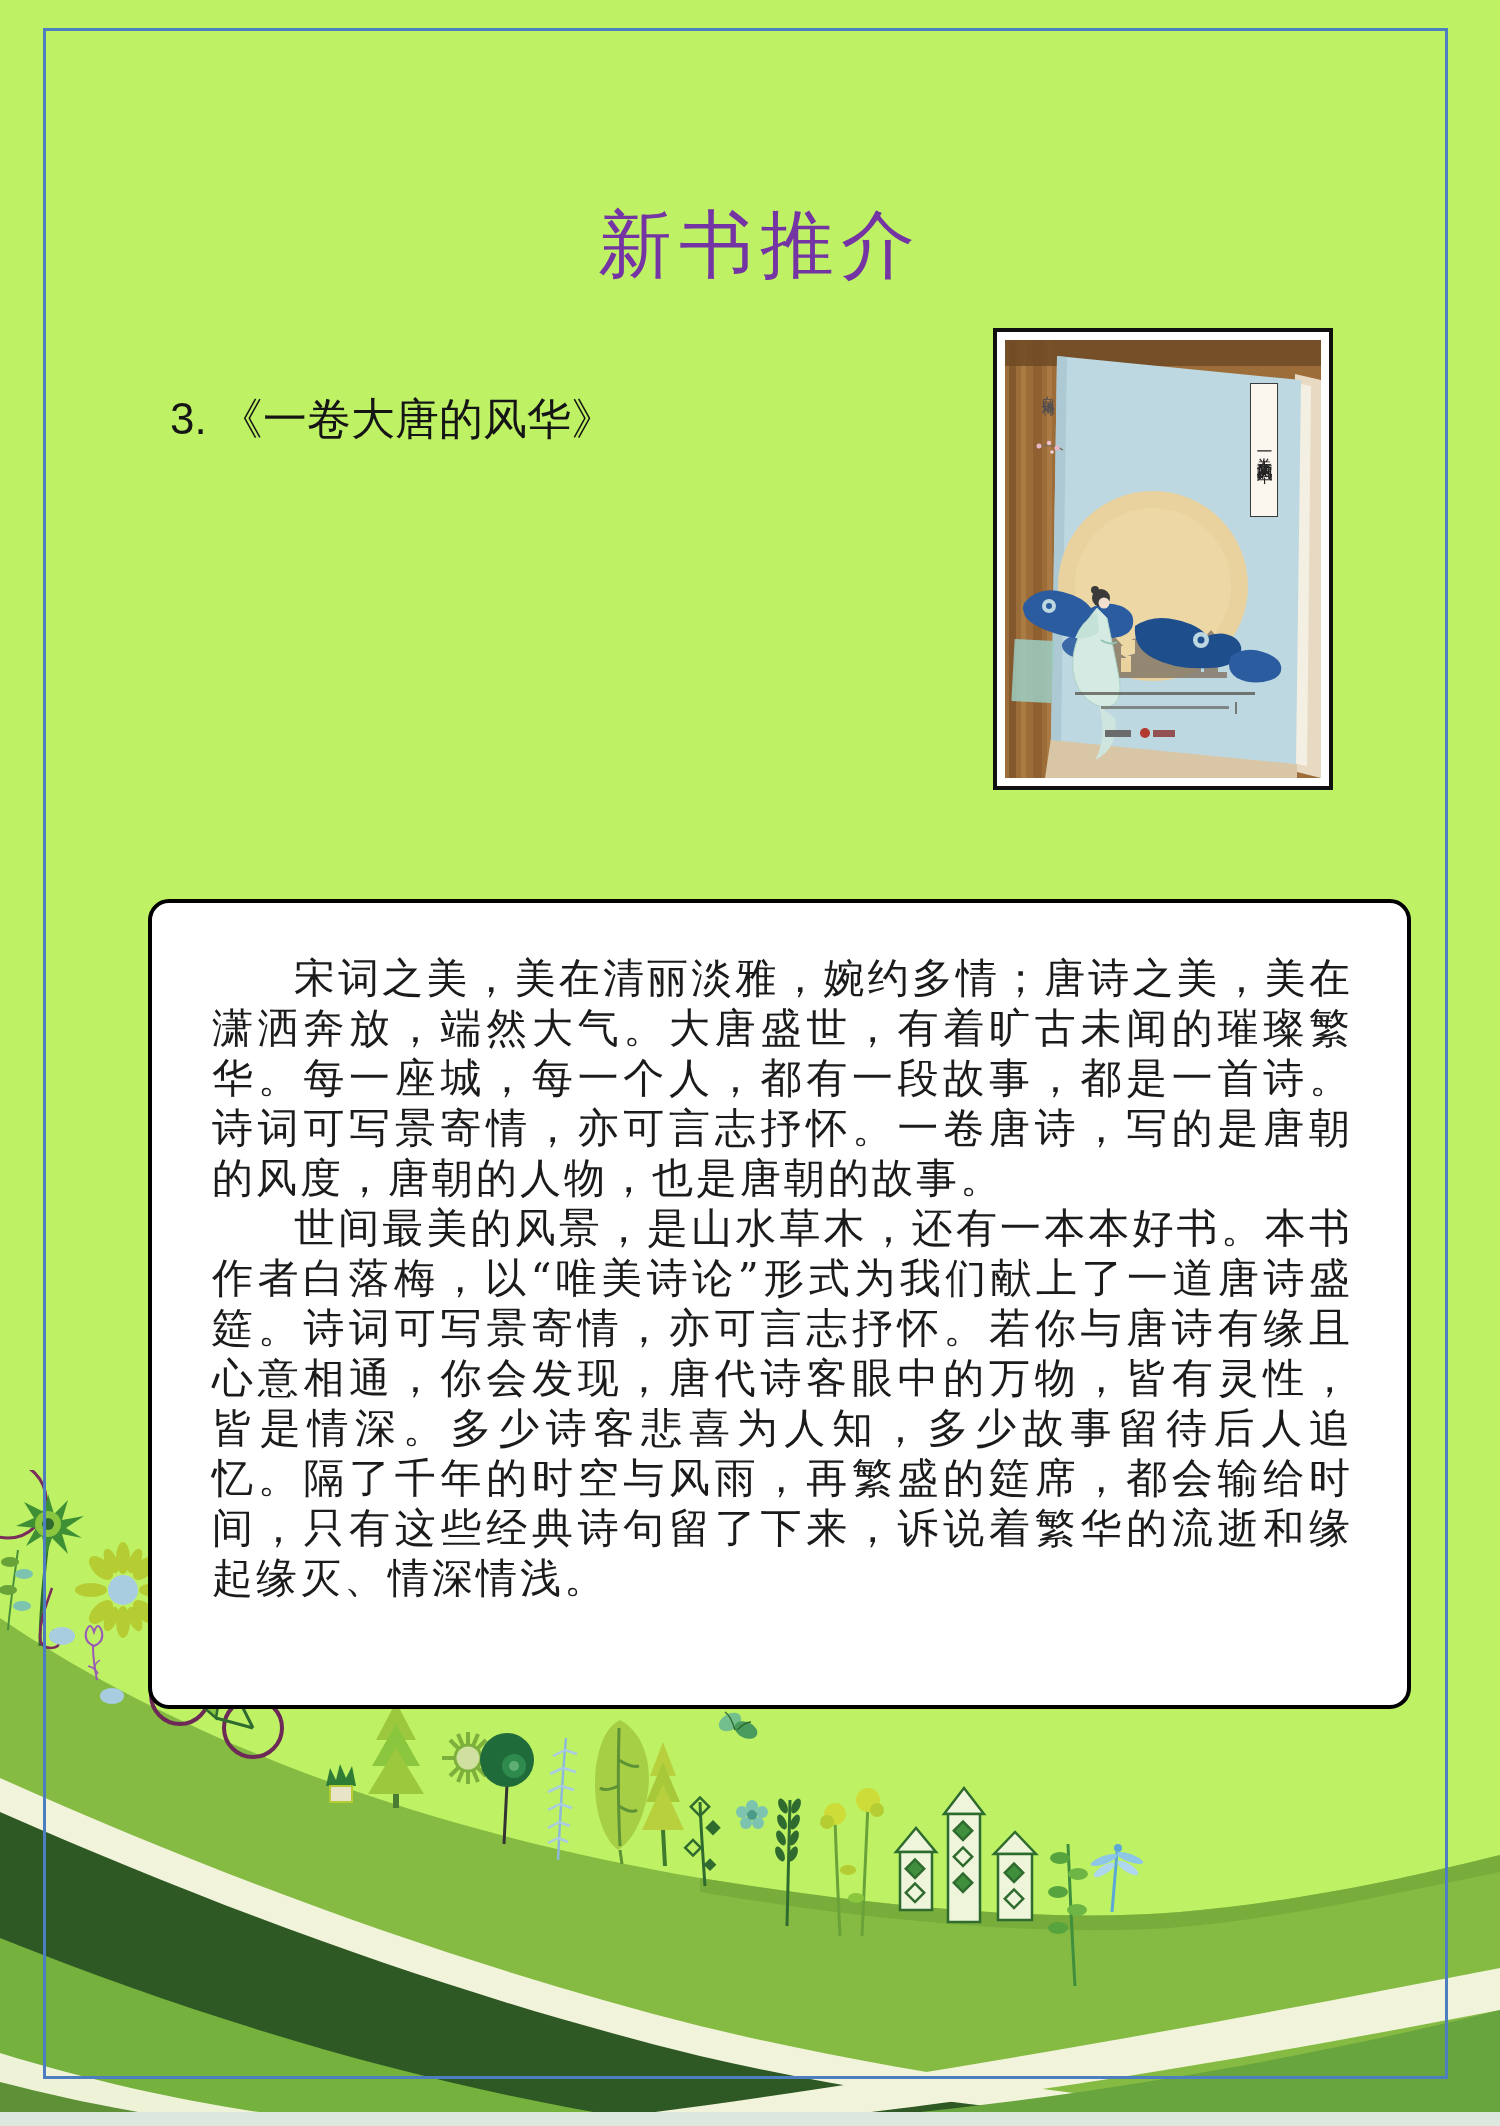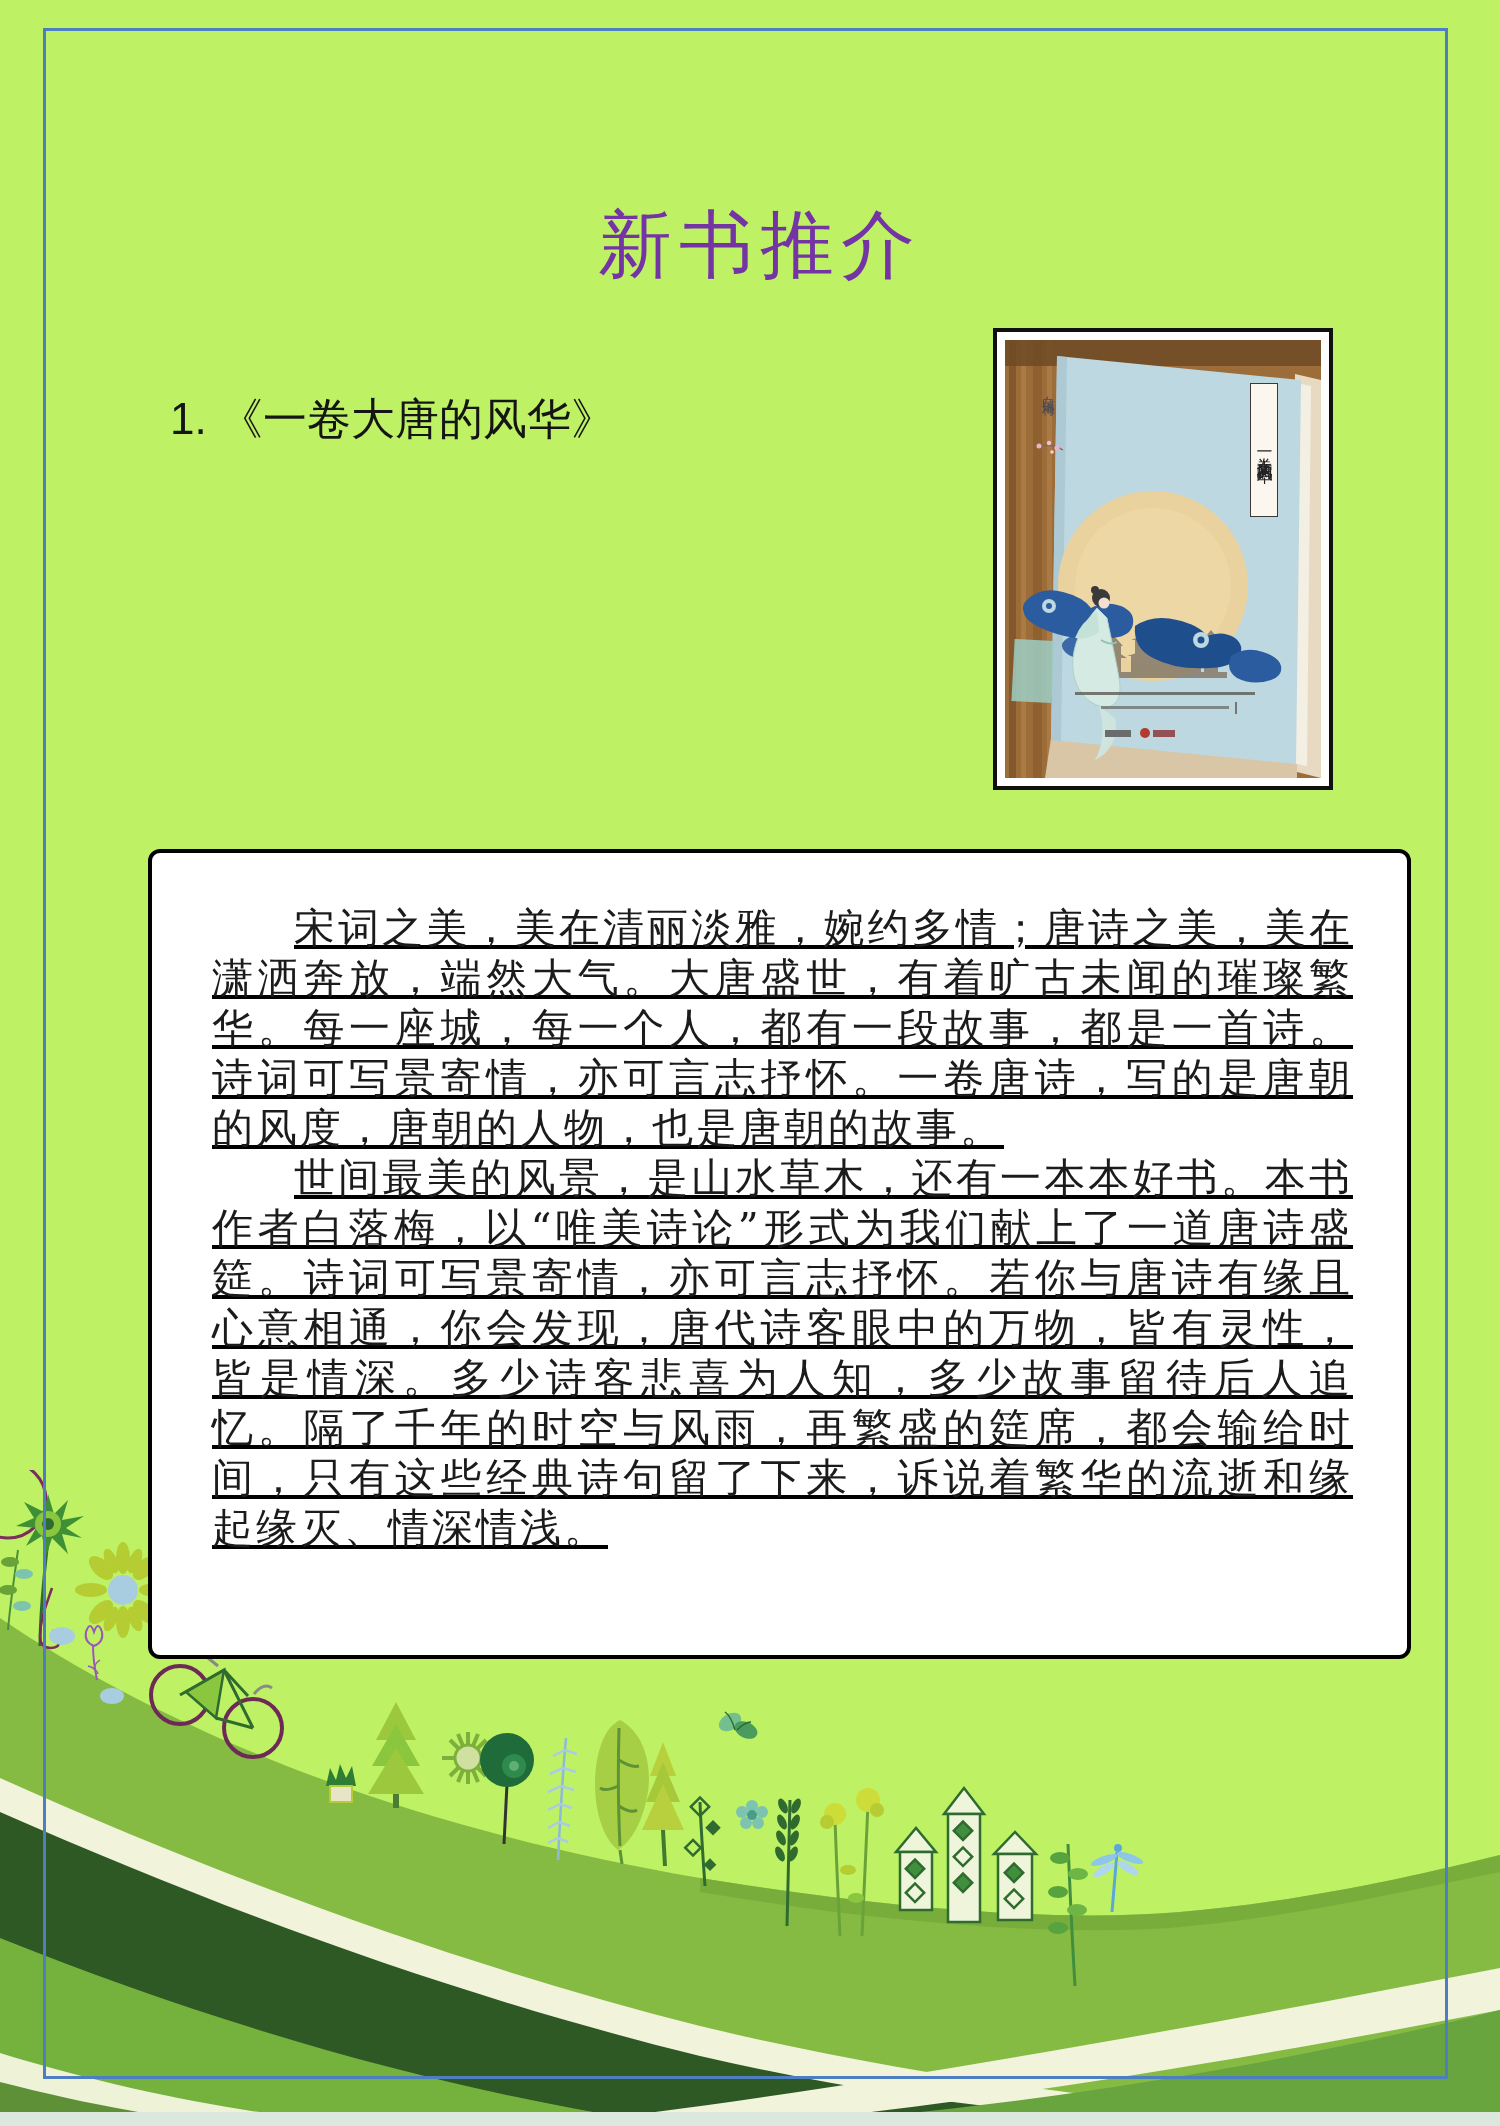--- a/index.html
+++ b/index.html
@@ -43,7 +43,7 @@
   <div class="page-title">新书推介</div>
 
   <div class="book-info">
-    <div>1. 《一卷大唐的风华》</div>
+    <div>3. 《一卷大唐的风华》</div>
   </div>
 
   <div class="photo">

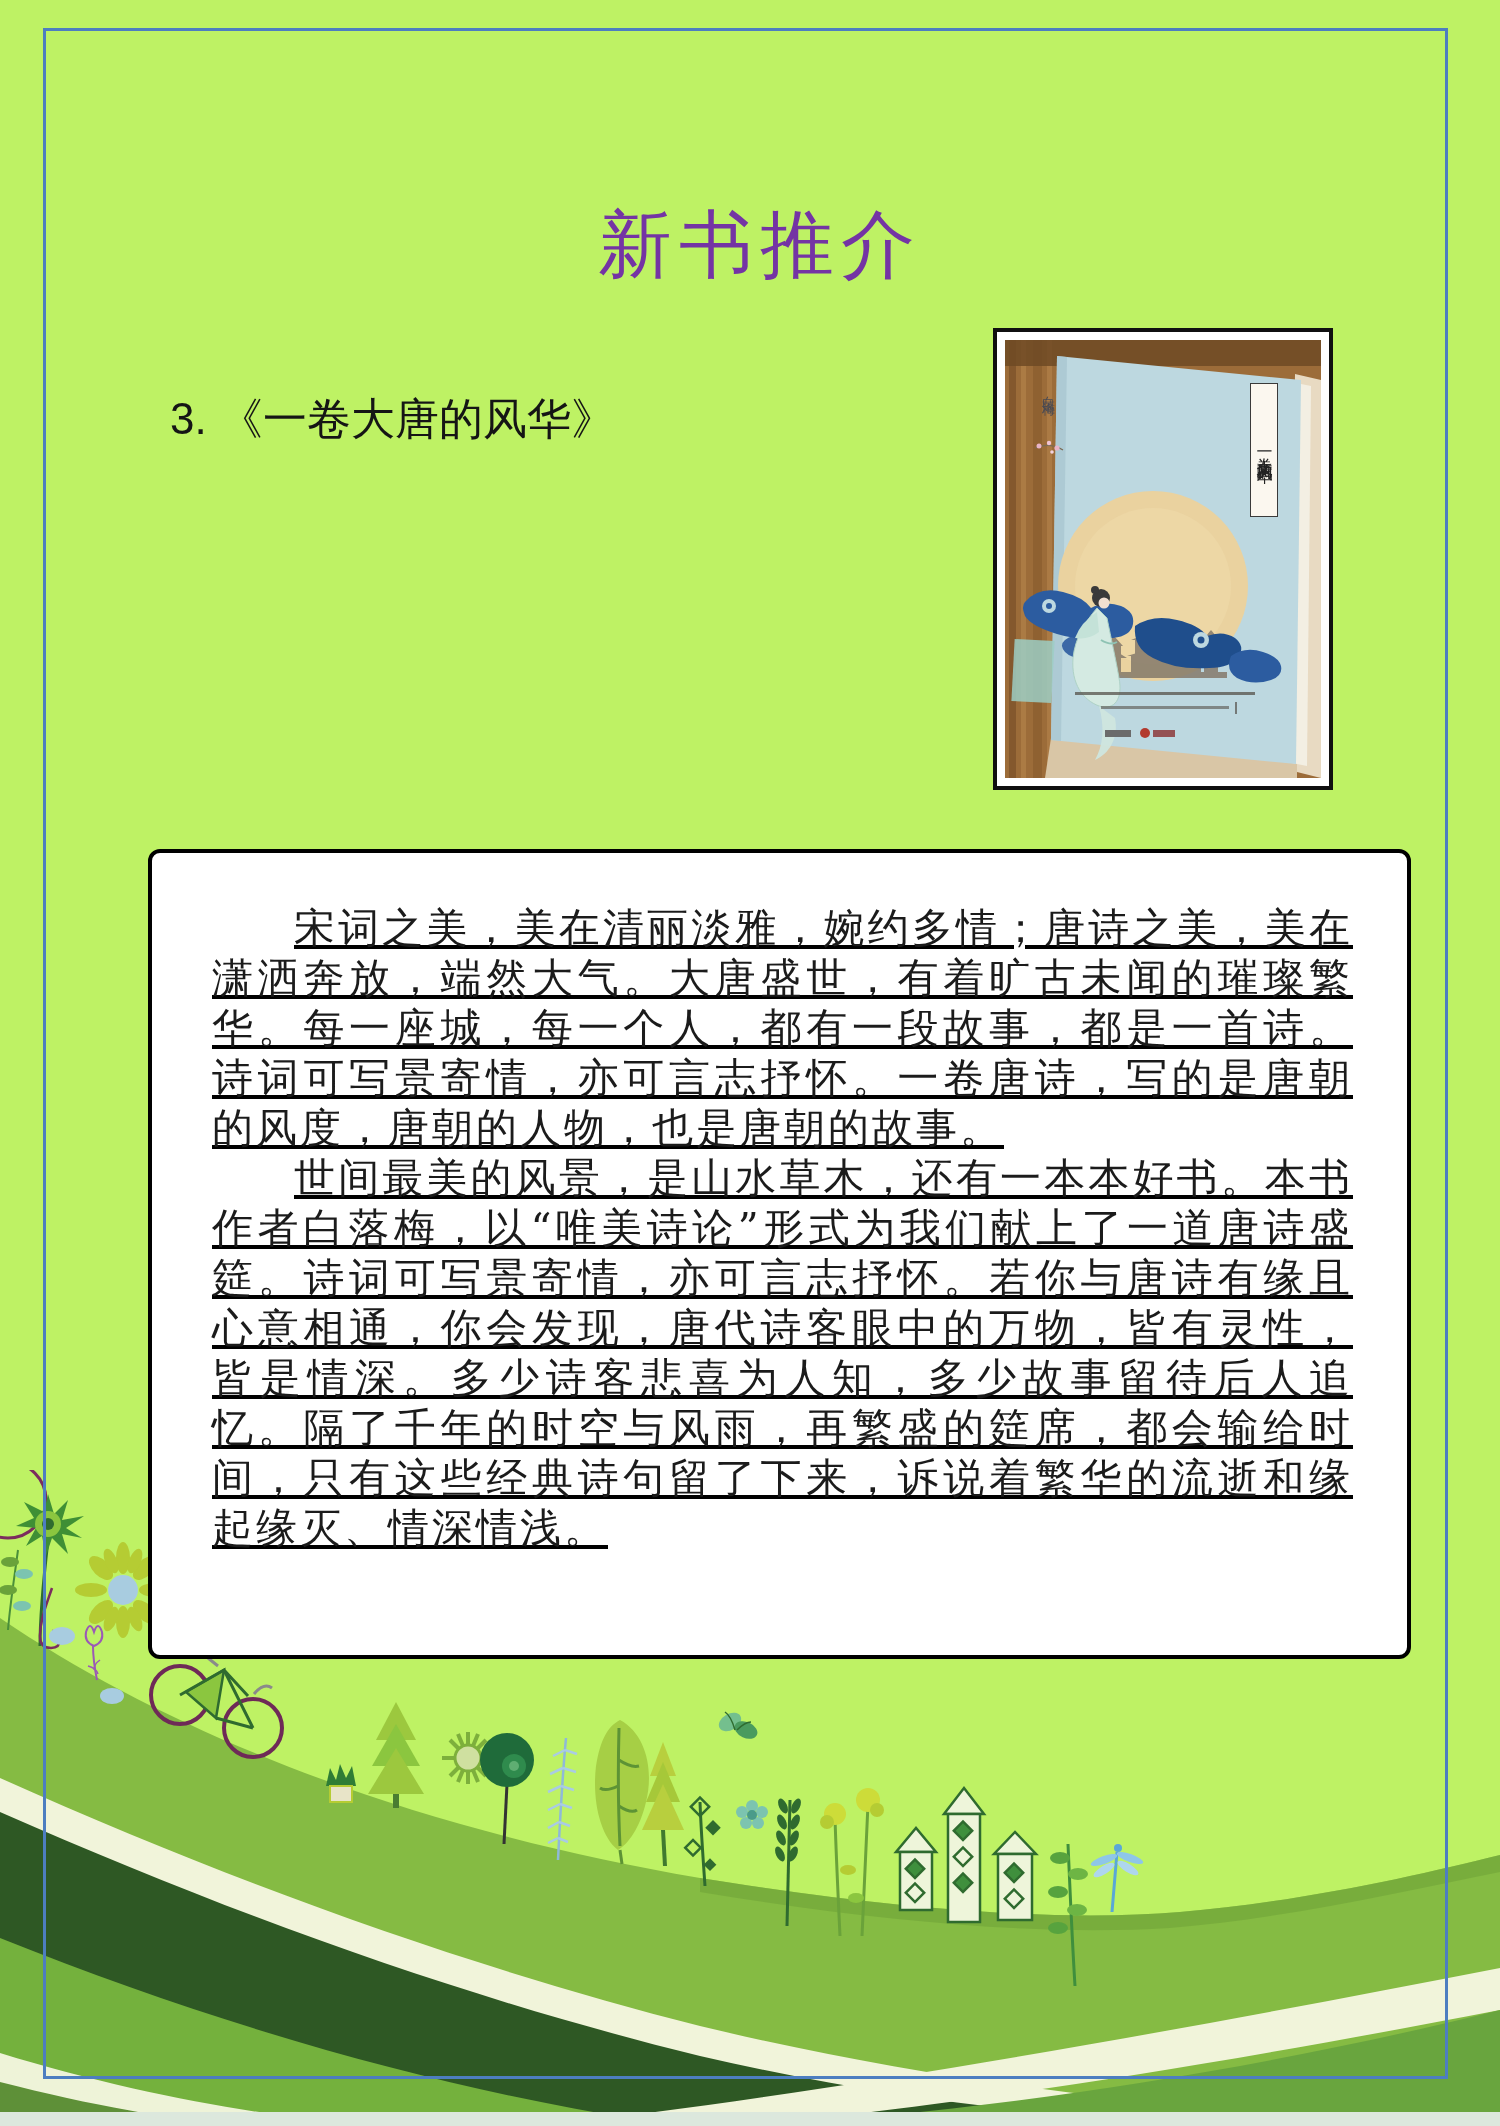--- a/index.html
+++ b/index.html
@@ -27,8 +27,8 @@
         writing-mode:vertical-rl;text-orientation:upright;font-size:13px;letter-spacing:3px;z-index:5;
         font-family:"DejaVu Serif","Liberation Serif",serif;}
   
-  .text-box{position:absolute;left:148px;top:849px;width:1263px;height:810px;box-sizing:border-box;
-        border:4px solid #000;border-radius:12px;background:#ffffff;z-index:2;text-decoration:underline;}
+  .text-box{position:absolute;left:148px;top:899px;width:1263px;height:810px;box-sizing:border-box;
+        border:4px solid #000;border-radius:21px;background:#ffffff;z-index:2;}
   .text-box-inner{padding:50px 54px 0 60px;font-size:41px;line-height:50px;letter-spacing:3px;
         color:#1b1b1b;text-align:justify;font-family:"DejaVu Serif","Liberation Serif",serif;}
   .text-box-inner p{margin:0;text-indent:2em;}

